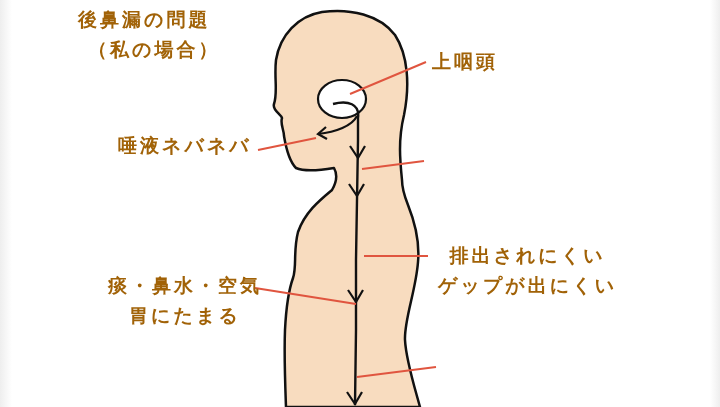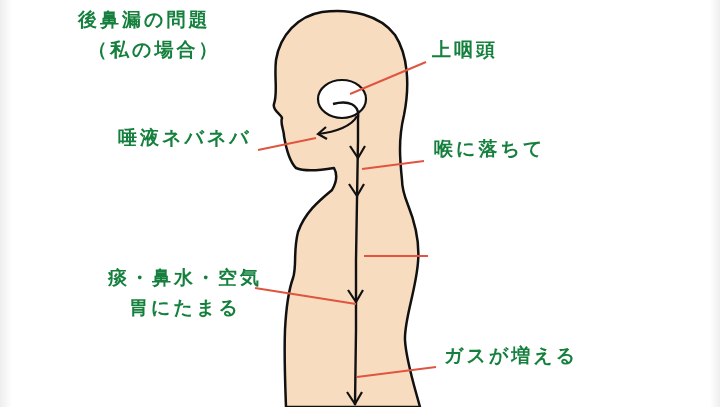--- a/index.html
+++ b/index.html
@@ -18,7 +18,7 @@
   }
   svg.figure { position: absolute; left: 0; top: 0; }
   .label {
-    position: absolute; color: #15803d; font-size: 19px; line-height: 30px;
+    position: absolute; color: #a16207; font-size: 19px; line-height: 30px;
     font-weight: bold; letter-spacing: 3px; white-space: nowrap;
   }
   .title { left: 78px; top: 4px; font-size: 19px; line-height: 30px; }

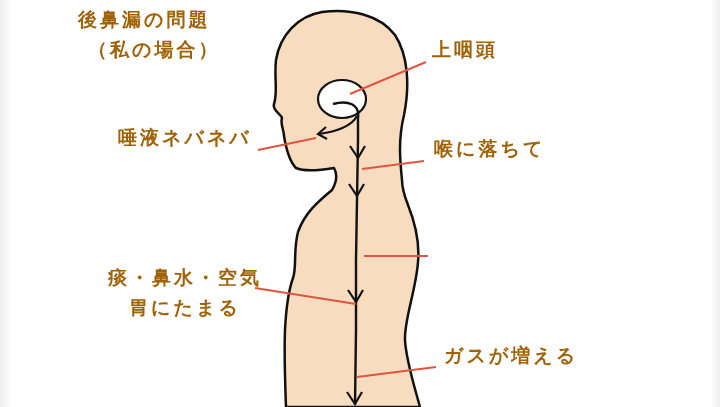--- a/index.html
+++ b/index.html
@@ -80,7 +80,7 @@
   <span class="line sub">（私の場合）</span>
 </div>
 
-<div class="label" style="left:432px; top:34px;">上咽頭</div>
+<div class="label" style="left:432px; top:46px;">上咽頭</div>
 
 <div class="label center" style="left:118px; top:122px;">
   <div>唾液ネバネバ</div>

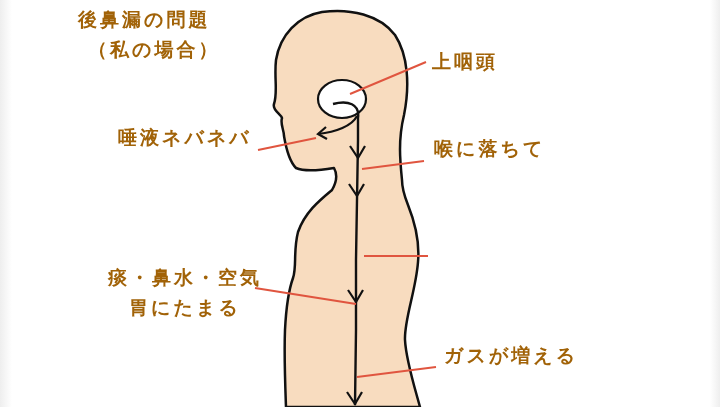--- a/index.html
+++ b/index.html
@@ -24,7 +24,7 @@
   .title { left: 78px; top: 4px; font-size: 19px; line-height: 30px; }
   .title .line { display: block; }
   .title .sub { padding-left: 10px; }
-  .center { text-align: center; }
+  .center { text-align: center; margin-top: 8px; }
 </style>
 </head>
 <body>

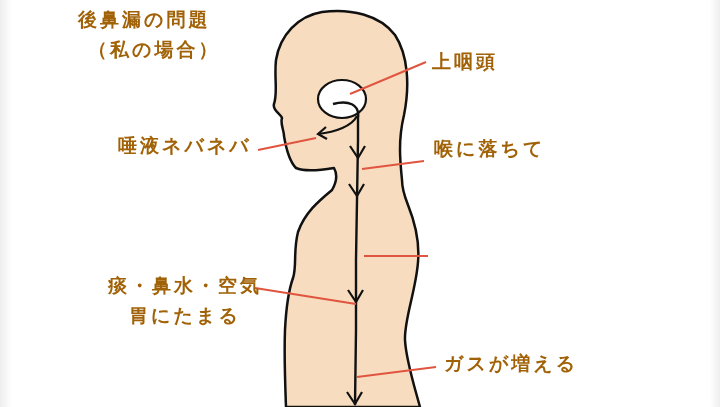--- a/index.html
+++ b/index.html
@@ -87,7 +87,6 @@
 </div>
 
 <div class="label" style="left:430px; top:133px;">
-  <div style="padding-left:4px;">喉に落ちて</div>
 </div>
 
 <div class="label center" style="left:438px; top:232px;">

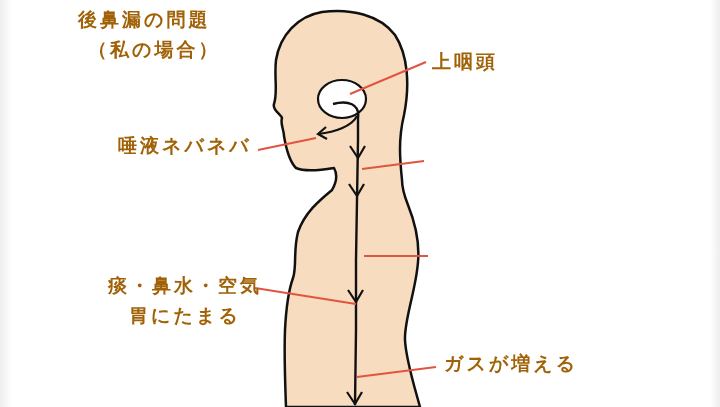--- a/index.html
+++ b/index.html
@@ -90,6 +90,7 @@
 </div>
 
 <div class="label center" style="left:438px; top:232px;">
+  <div>排出されにくい</div>
 </div>
 
 <div class="label center" style="left:108px; top:262px;">

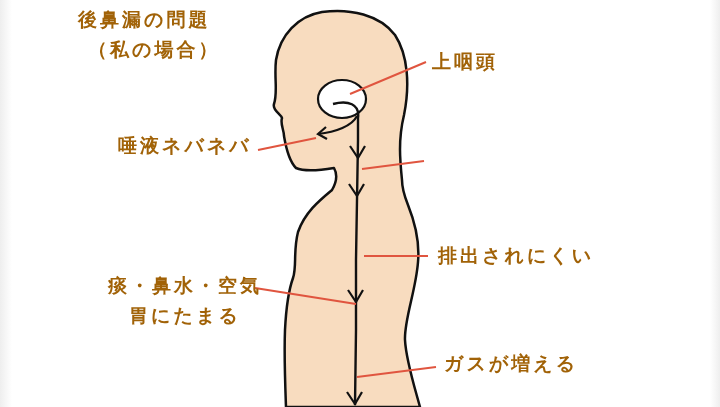--- a/index.html
+++ b/index.html
@@ -91,6 +91,7 @@
 
 <div class="label center" style="left:438px; top:232px;">
   <div>排出されにくい</div>
+  <div>ゲップが出にくい</div>
 </div>
 
 <div class="label center" style="left:108px; top:262px;">

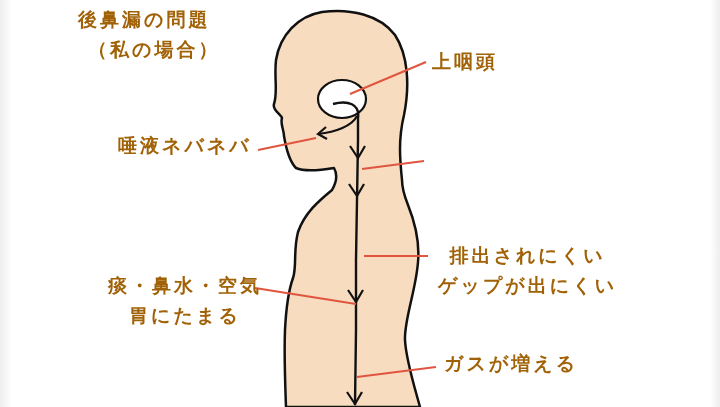--- a/index.html
+++ b/index.html
@@ -100,7 +100,6 @@
 </div>
 
 <div class="label center" style="left:444px; top:340px;">
-  <div>ガスが増える</div>
 </div>
 
 </body></html>

